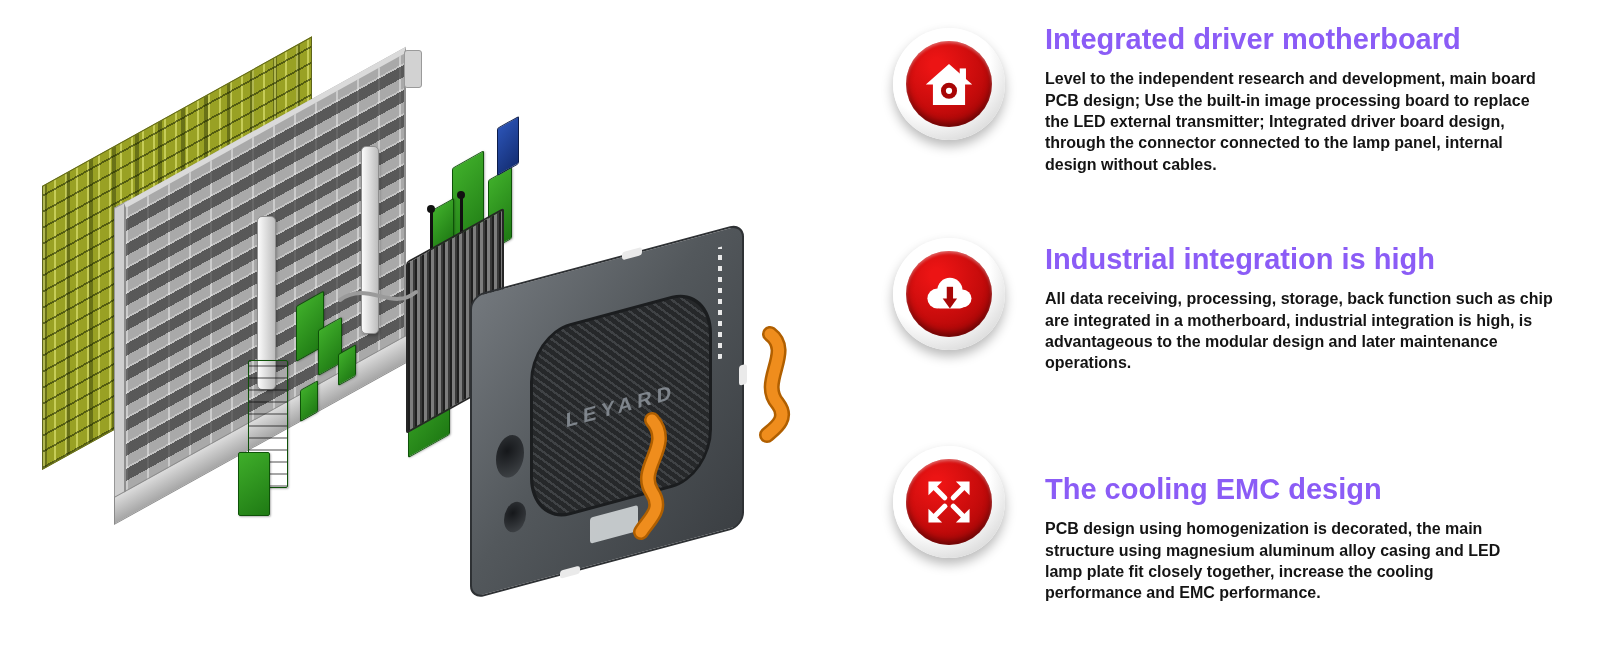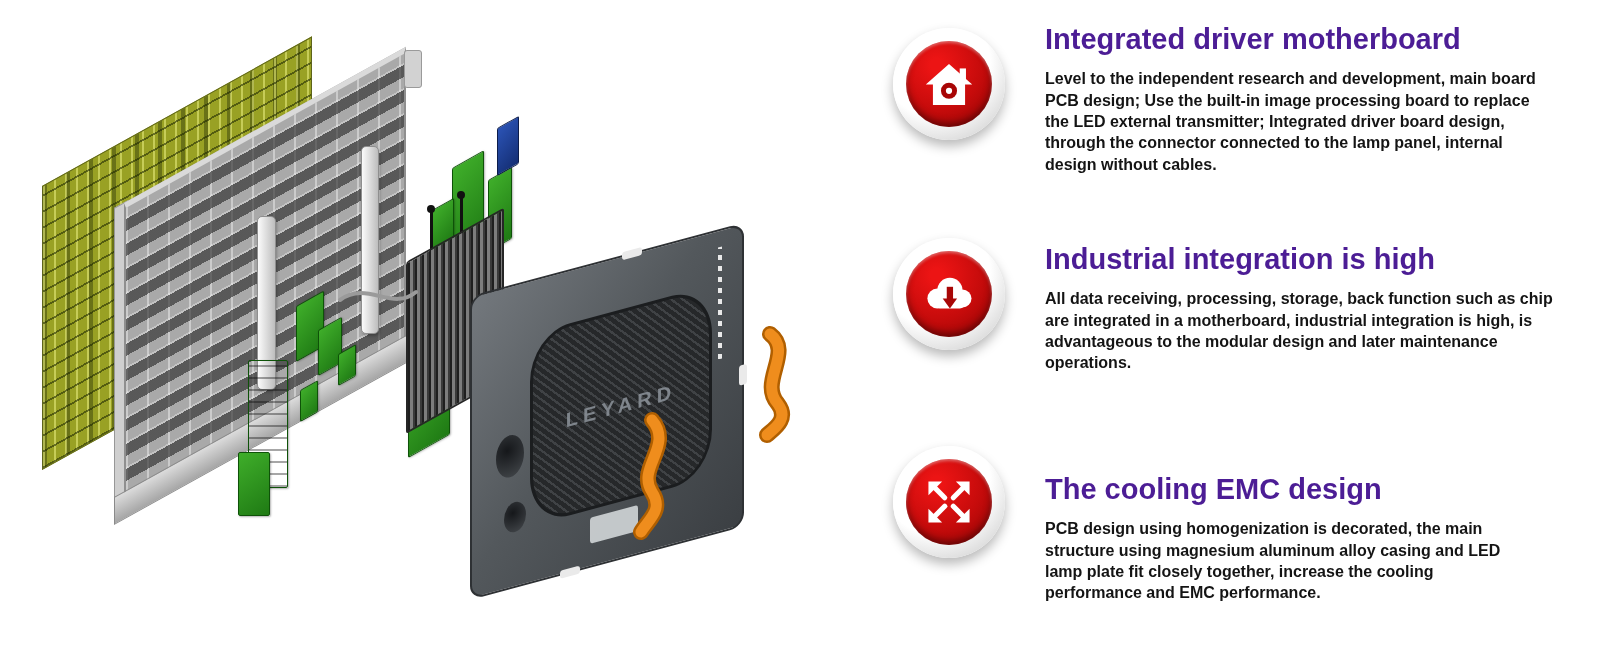--- a/index.html
+++ b/index.html
@@ -100,7 +100,7 @@
     background:radial-gradient(circle at 36% 28%, #ec1414 8%, #c50b0b 55%, #8d0404 100%);
     box-shadow:inset 0 2px 3px rgba(255,255,255,.35), inset 0 -4px 7px rgba(0,0,0,.4);
     display:flex;align-items:center;justify-content:center;}
-  .ftext h2{margin:2px 0 14px;font-size:29px;line-height:1.05;color:#4c1d95;font-weight:bold;}
+  .ftext h2{margin:2px 0 14px;font-size:29px;line-height:1.05;color:#8b5cf6;font-weight:bold;}
   .ftext p{margin:0;font-size:16px;line-height:1.33;color:#141414;font-weight:bold;}
   .f1 .ftext{margin-top:-6px;}  .f1 .ftext p{width:505px;}
   .f2 .ftext{margin-top:4px;}   .f2 .ftext p{width:522px;}

